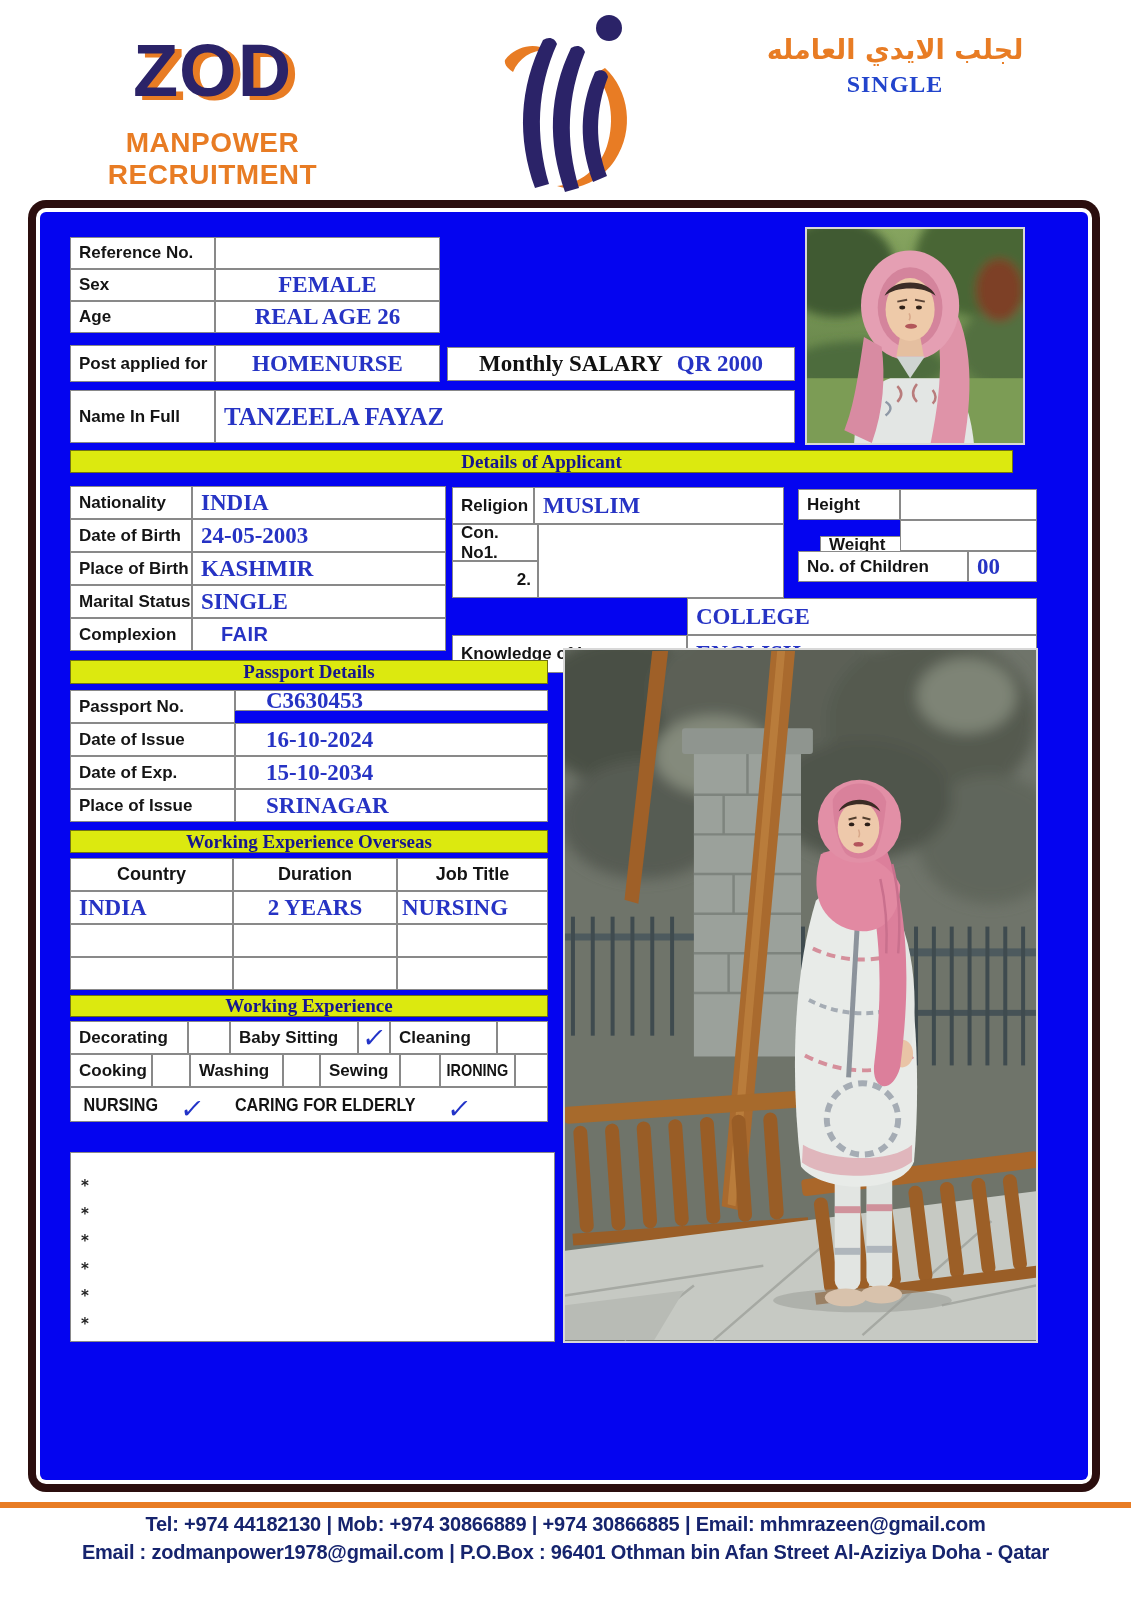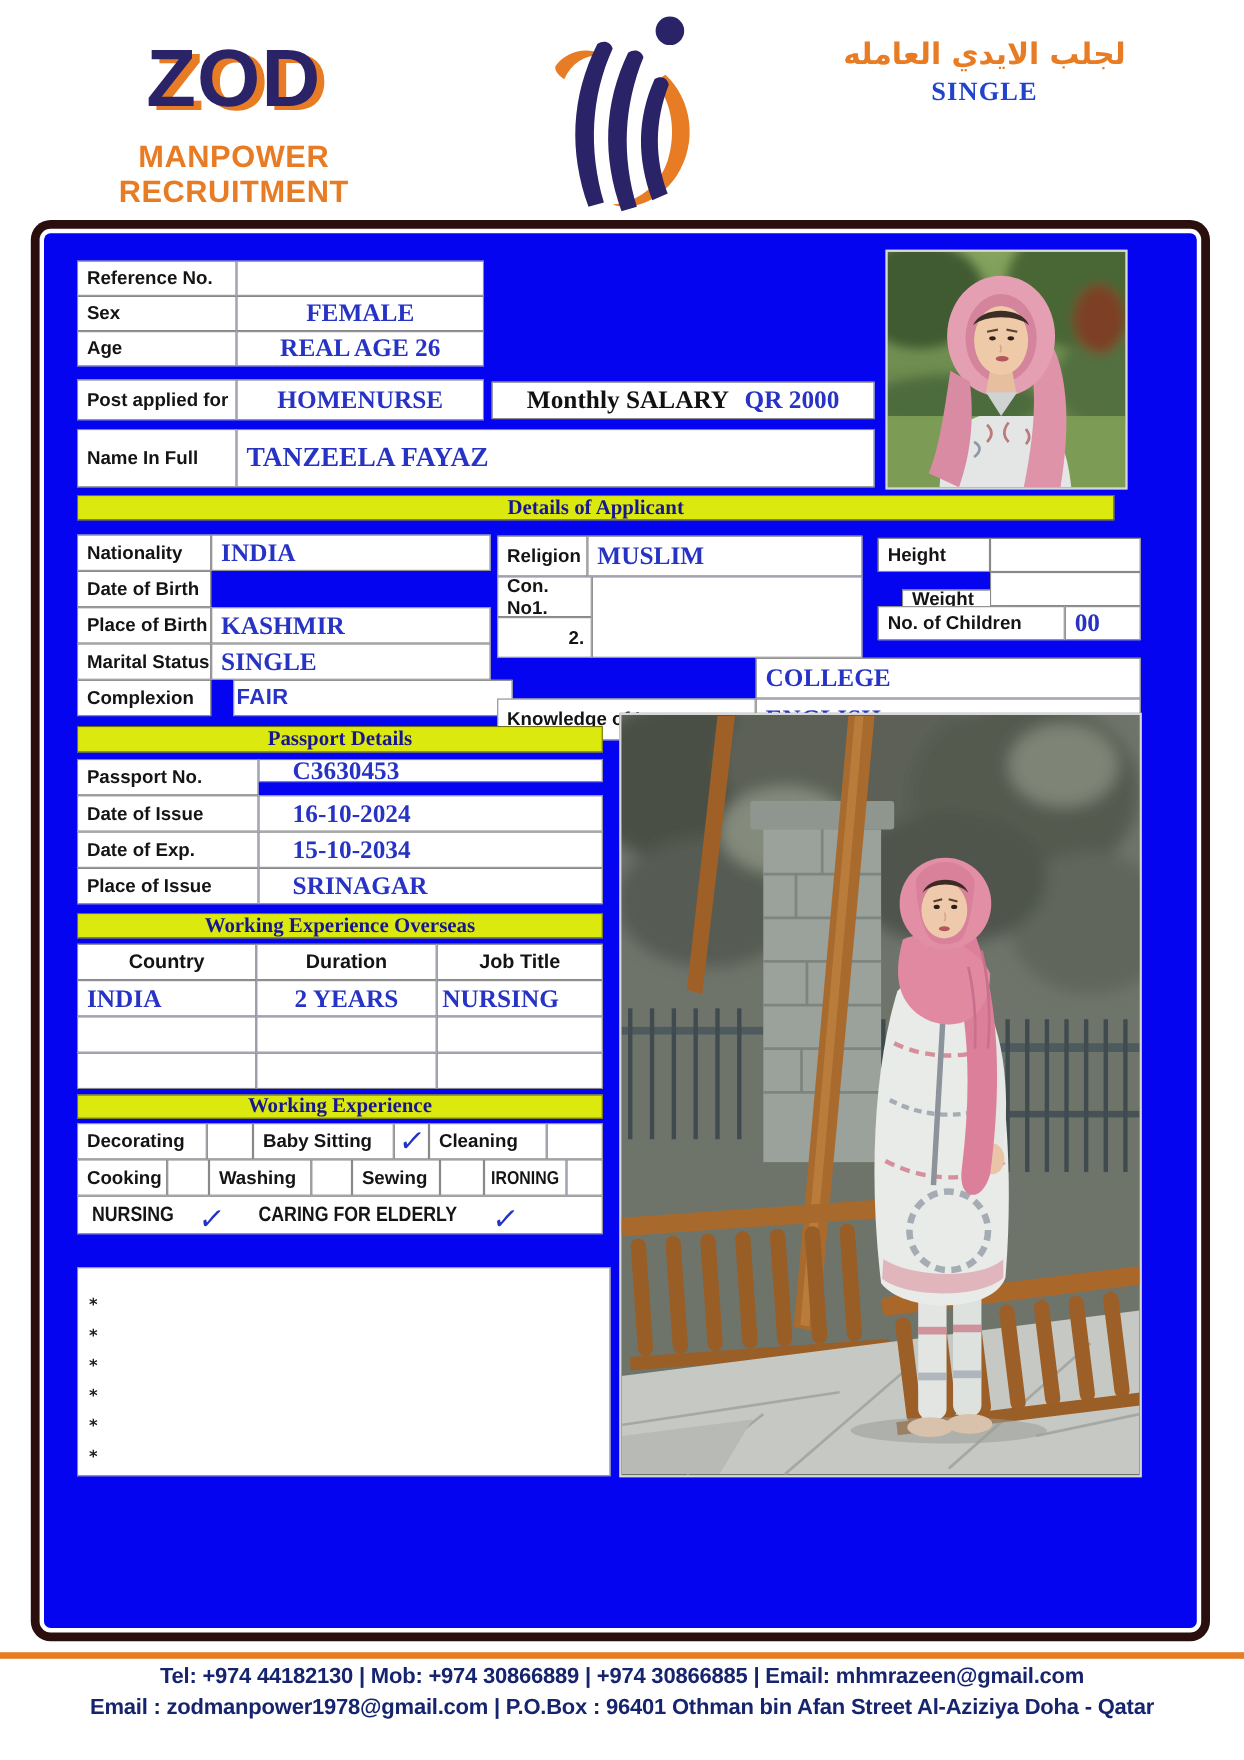--- a/index.html
+++ b/index.html
@@ -150,6 +150,7 @@
   <div class="cell lab" style="left:70px;top:486px;width:122px;height:33px;">Nationality</div>
   <div class="cell vall" style="left:192px;top:486px;width:254px;height:33px;">INDIA</div>
   <div class="cell lab" style="left:70px;top:519px;width:122px;height:33px;">Date of Birth</div>
+  <div class="cell vall" style="left:192px;top:519px;width:254px;height:33px;">24-05-2003</div>
   <div class="cell lab" style="left:70px;top:552px;width:122px;height:33px;">Place of Birth</div>
   <div class="cell vall" style="left:192px;top:552px;width:254px;height:33px;">KASHMIR</div>
   <div class="cell lab" style="left:70px;top:585px;width:122px;height:33px;">Marital Status</div>

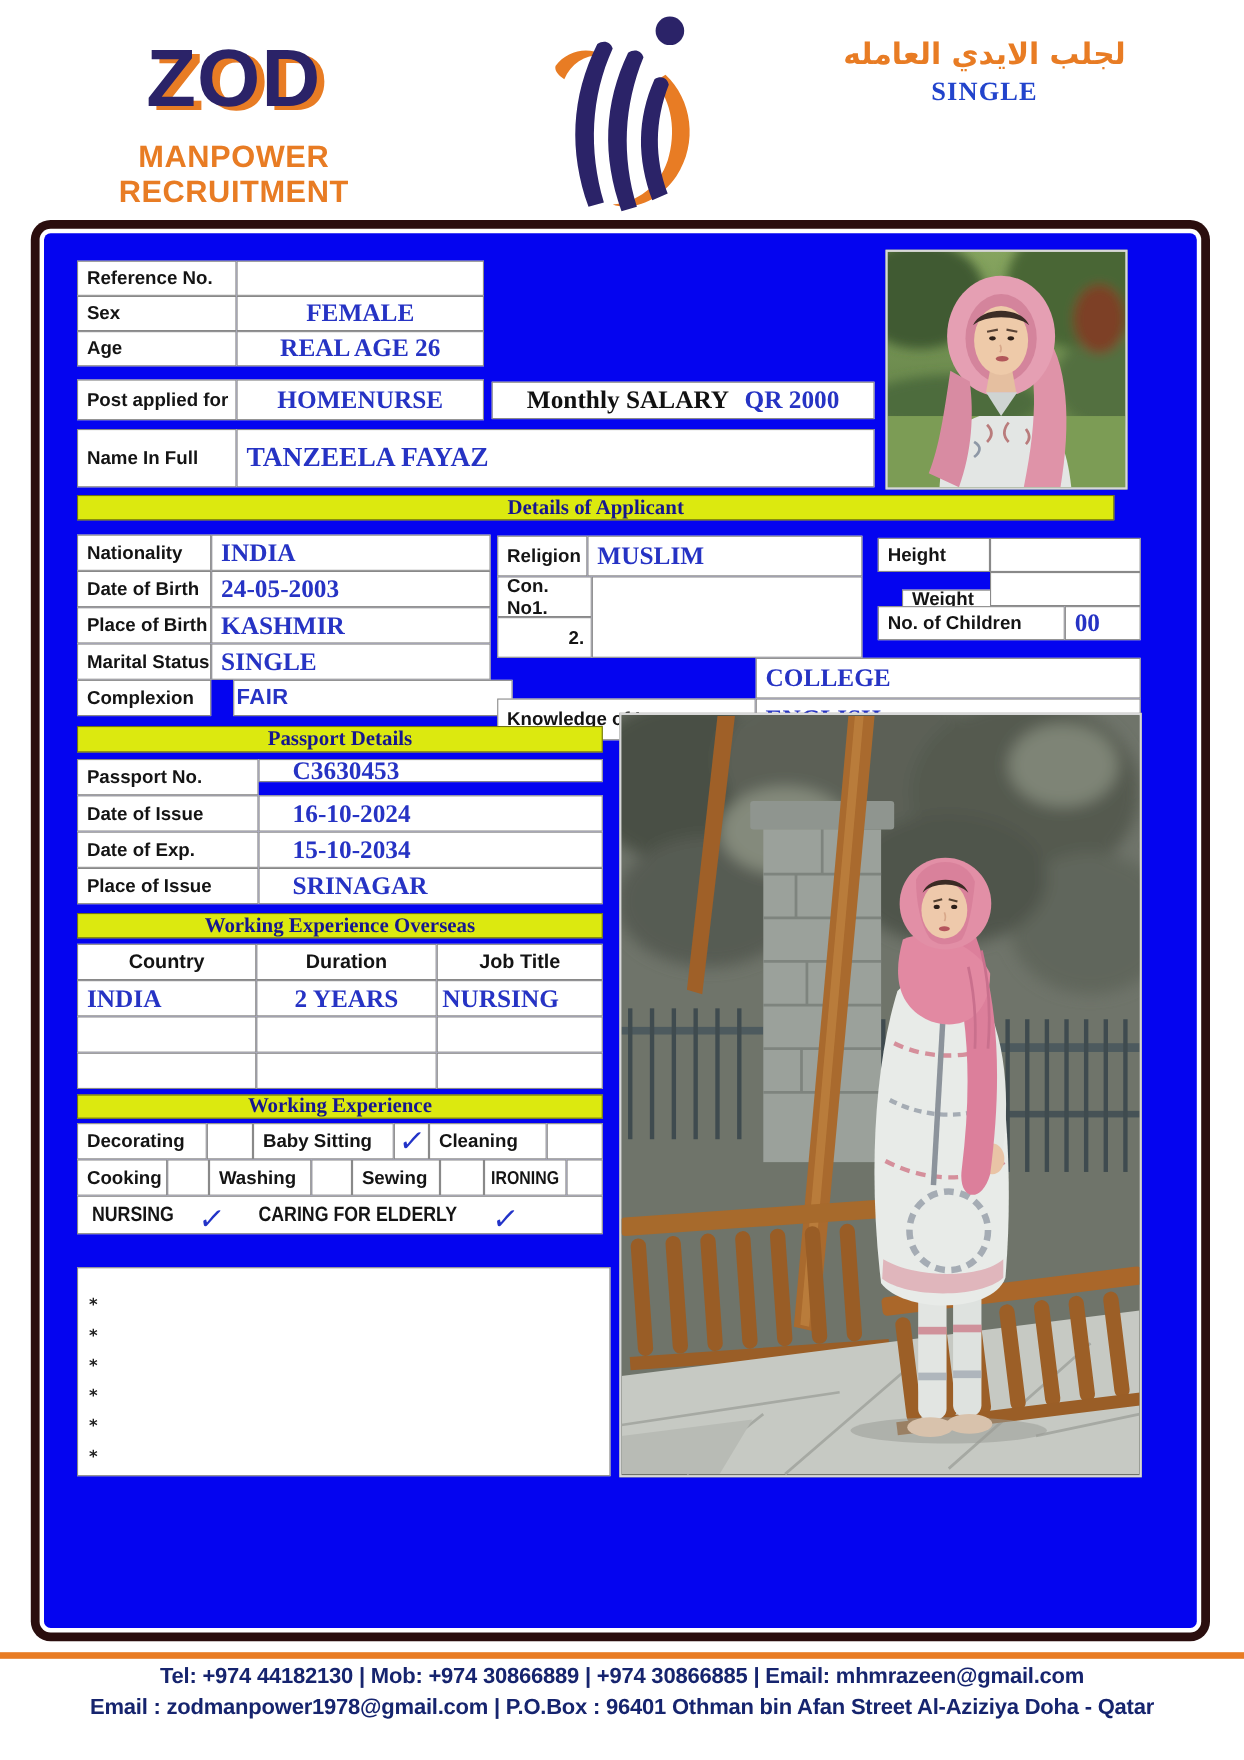--- a/index.html
+++ b/index.html
@@ -32,7 +32,7 @@
   .vall { font:700 23px "Liberation Serif",serif; color:#2633c4;
           justify-content:flex-start; padding-left:8px; }
   .val-sans { font:700 20px "Liberation Sans",sans-serif; color:#2633c4;
-              justify-content:flex-start; padding-left:2px; letter-spacing:.5px;margin-left:20px; }
+              justify-content:flex-start; padding-left:28px; letter-spacing:.5px; }
   .hdr  { font:700 18px "Liberation Sans",sans-serif; color:#141414; justify-content:center; }
 
   .bar { position:absolute; background:#dce90f; border:1.5px solid #707312;

